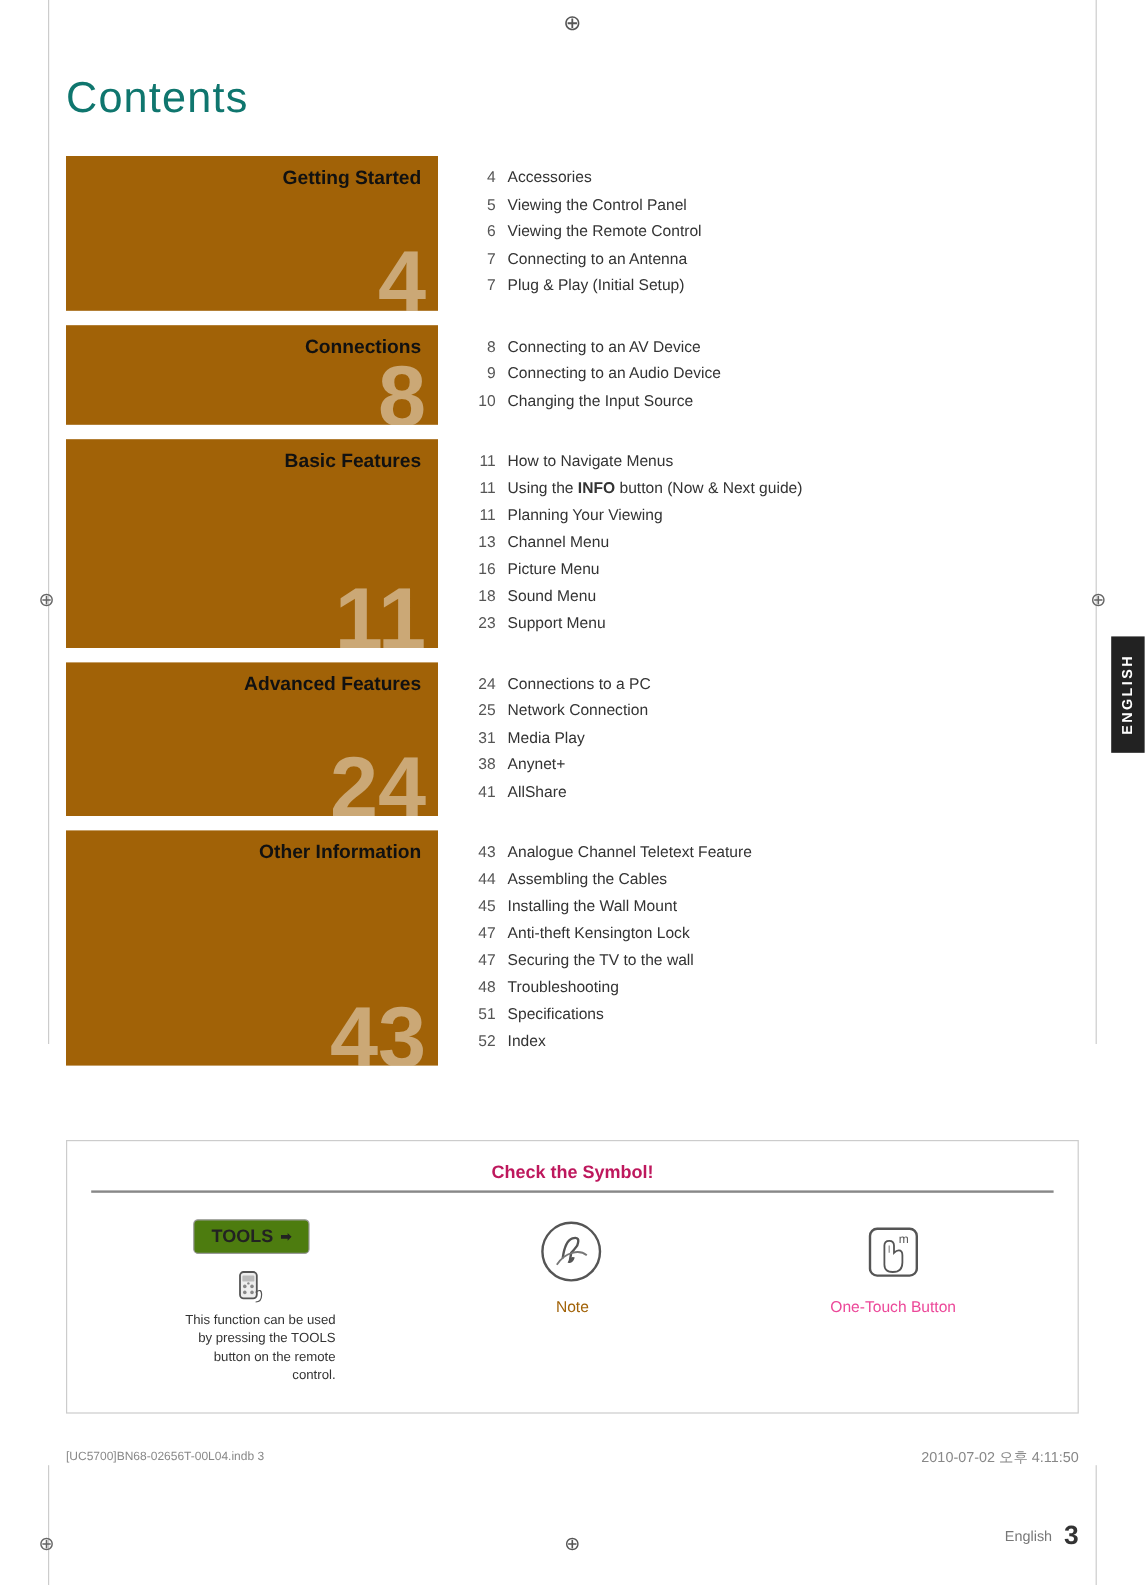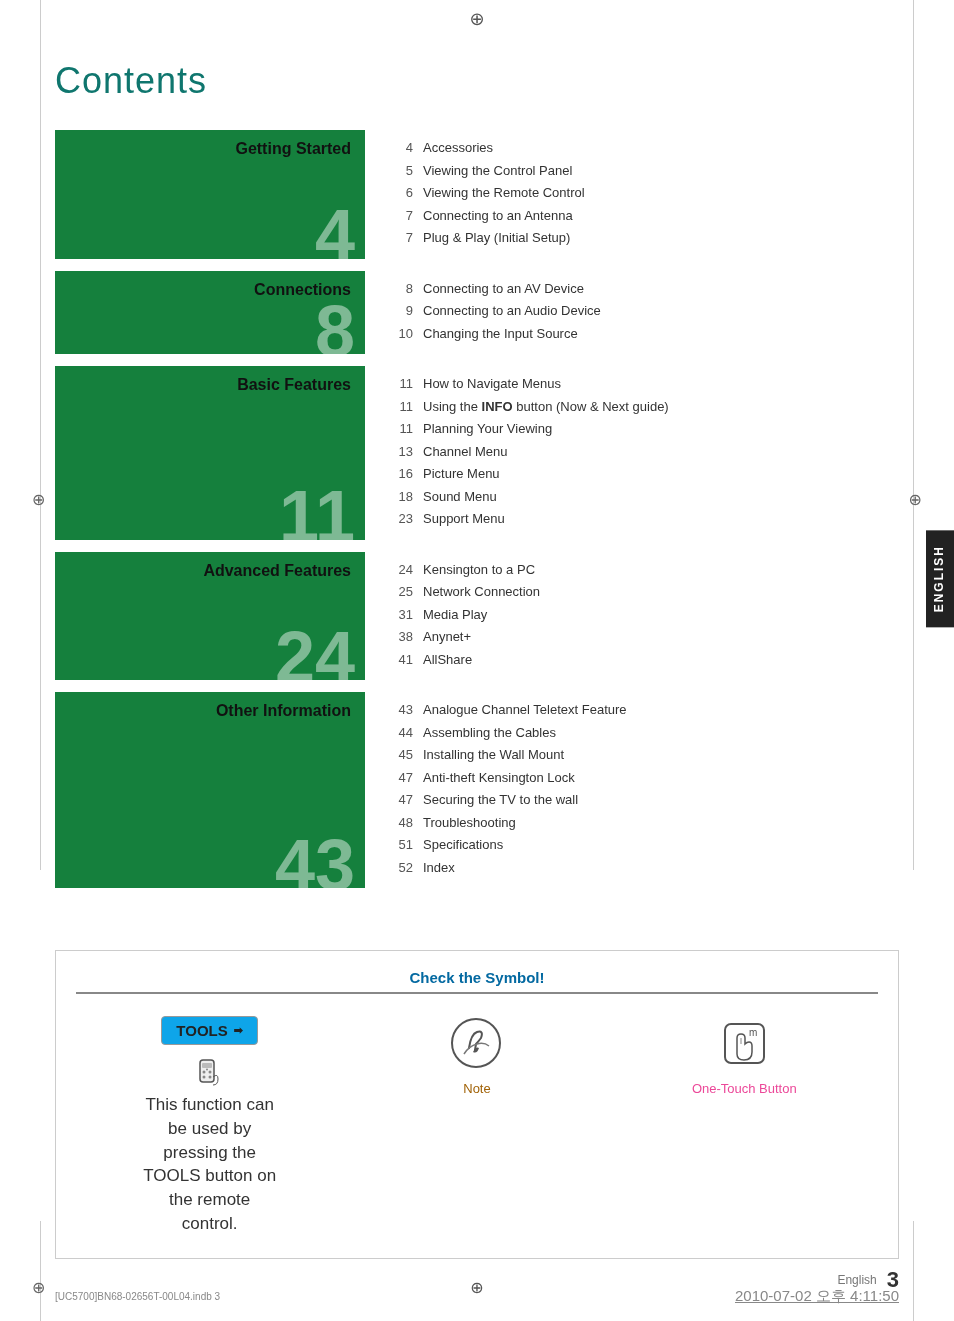--- a/index.html
+++ b/index.html
@@ -69,7 +69,7 @@
     .section-label-block {
       width: 310px;
       min-width: 310px;
-      background: #15803d;
+      background: #a16207;
       display: flex;
       flex-direction: column;
       align-items: flex-end;

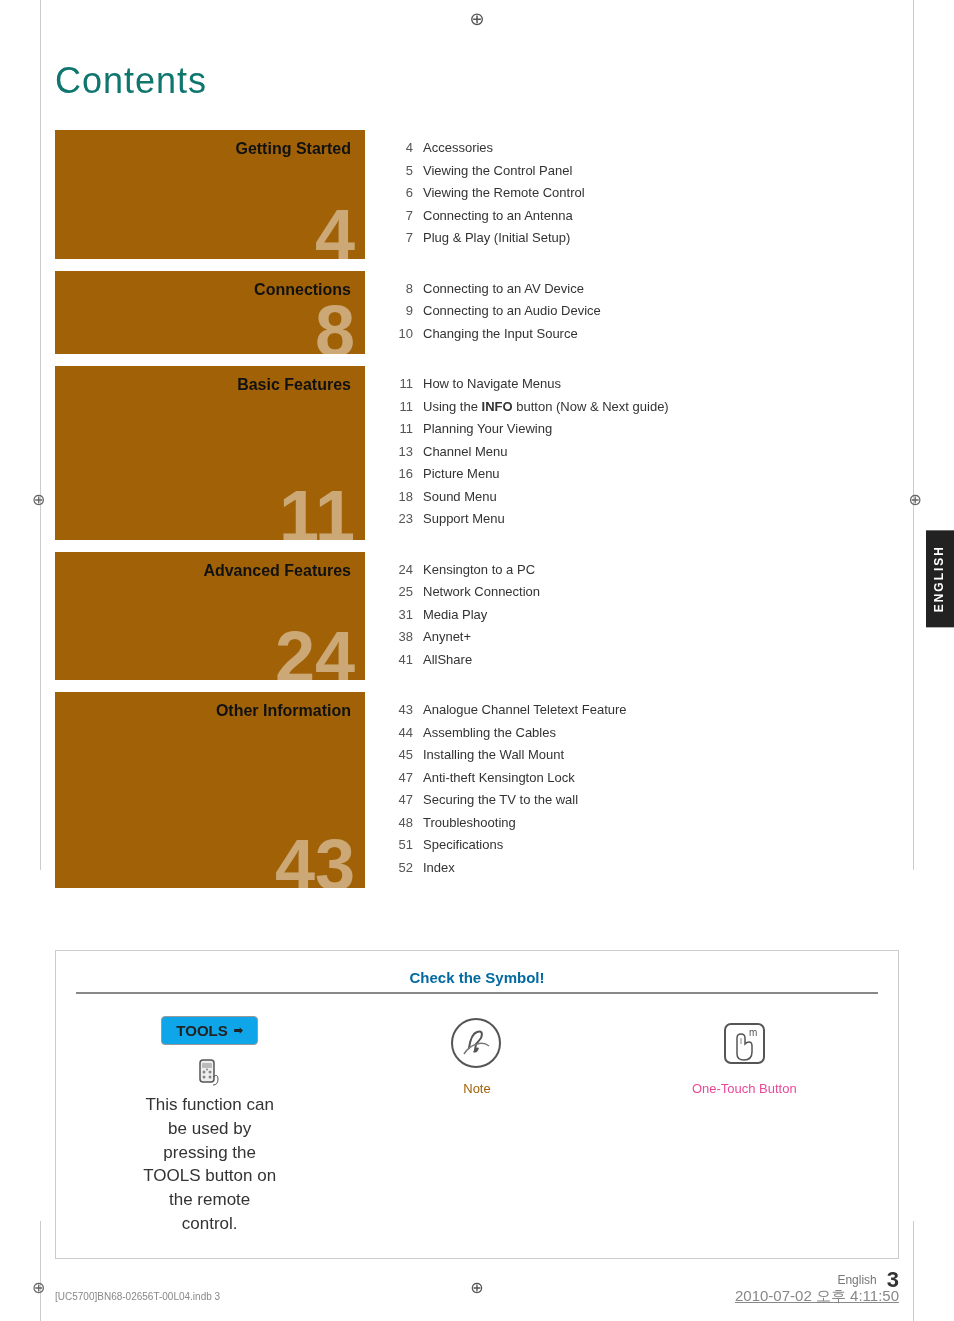--- a/index.html
+++ b/index.html
@@ -427,7 +427,7 @@
           <div class="section-content">
             <div class="toc-item">
               <span class="page-num">24</span>
-              <span class="item-text">Kensington to a PC</span>
+              <span class="item-text">Connections to a PC</span>
             </div>
             <div class="toc-item">
               <span class="page-num">25</span>

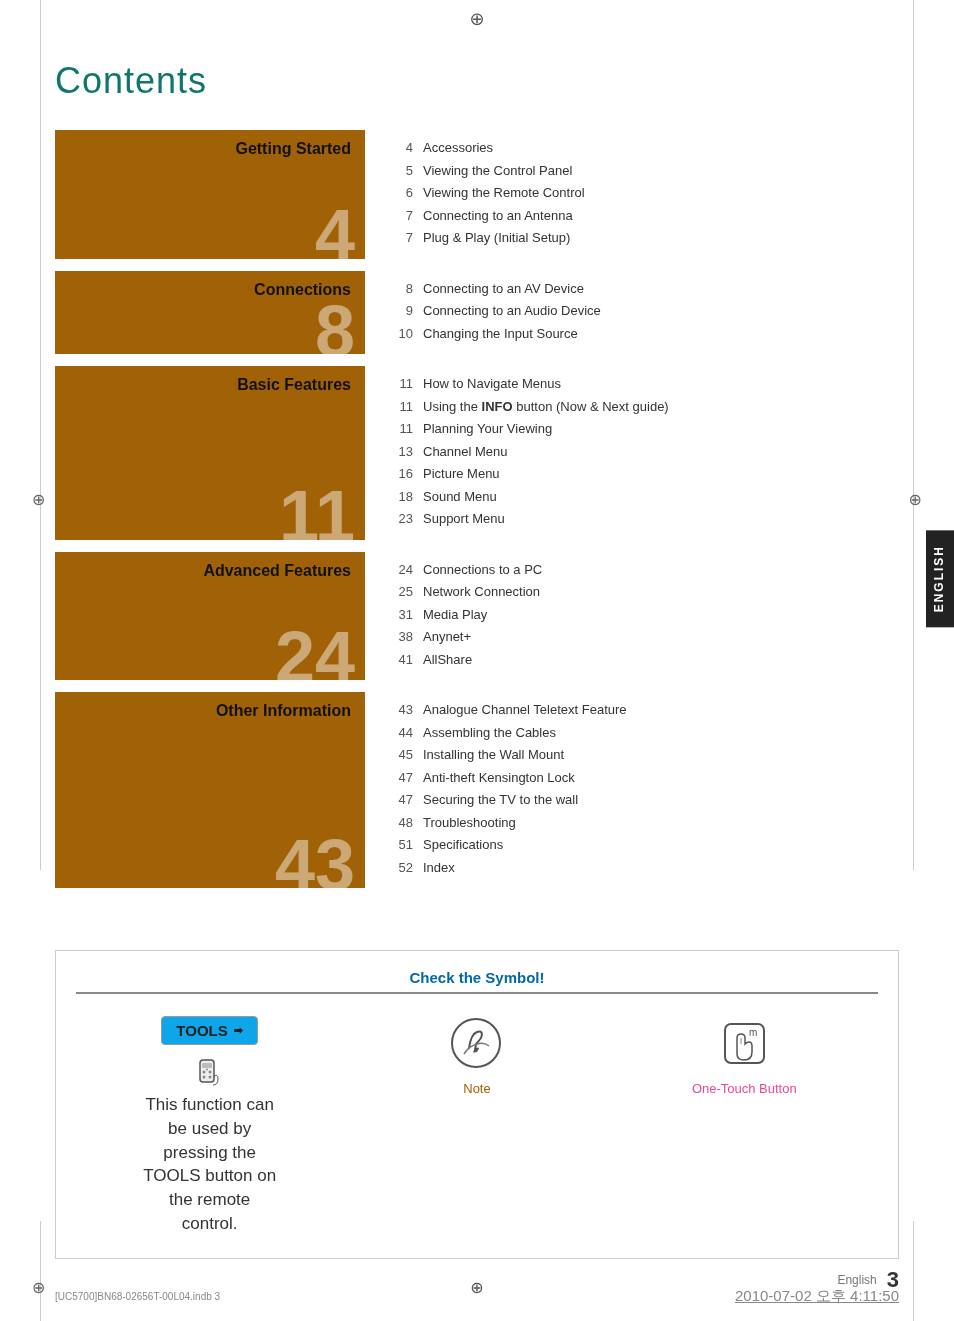--- a/index.html
+++ b/index.html
@@ -172,7 +172,7 @@
       text-align: center;
       font-size: 15px;
       font-weight: bold;
-      color: #0369a1;
+      color: #be185d;
       margin-bottom: 4px;
       padding-bottom: 6px;
       border-bottom: 2px solid #888;

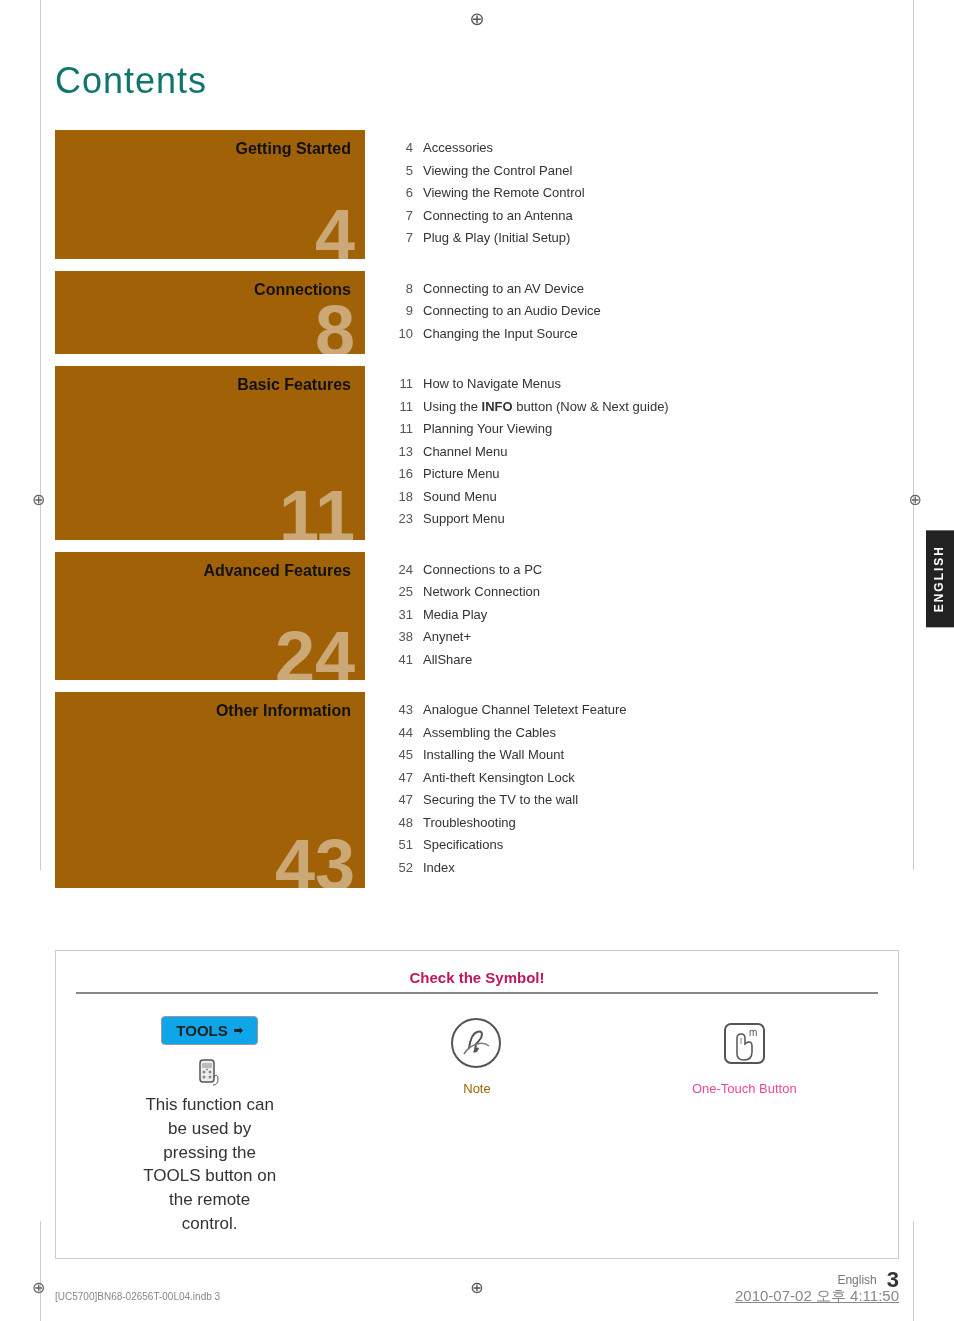--- a/index.html
+++ b/index.html
@@ -202,7 +202,7 @@
     }
 
     .tools-button {
-      background: #0ea5e9;
+      background: #4d7c0f;
       border: 1px solid #999;
       border-radius: 4px;
       padding: 5px 14px;

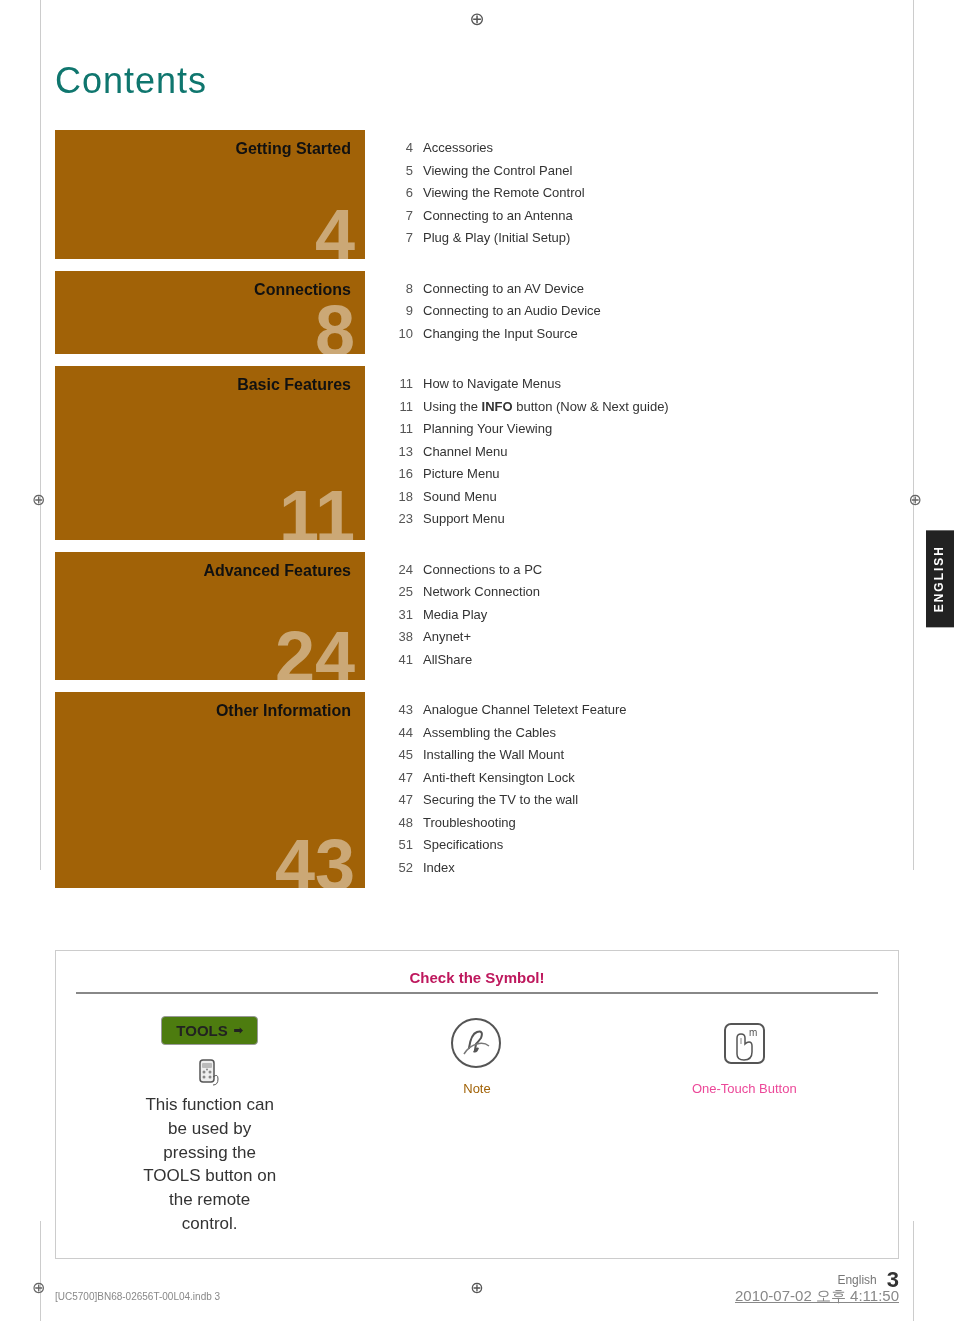--- a/index.html
+++ b/index.html
@@ -228,8 +228,8 @@
     }
 
     .tools-desc {
-      font-size: 17px;
-      text-align: center;
+      font-size: 11px;
+      text-align: right;
       color: #333;
       max-width: 140px;
       line-height: 1.4;

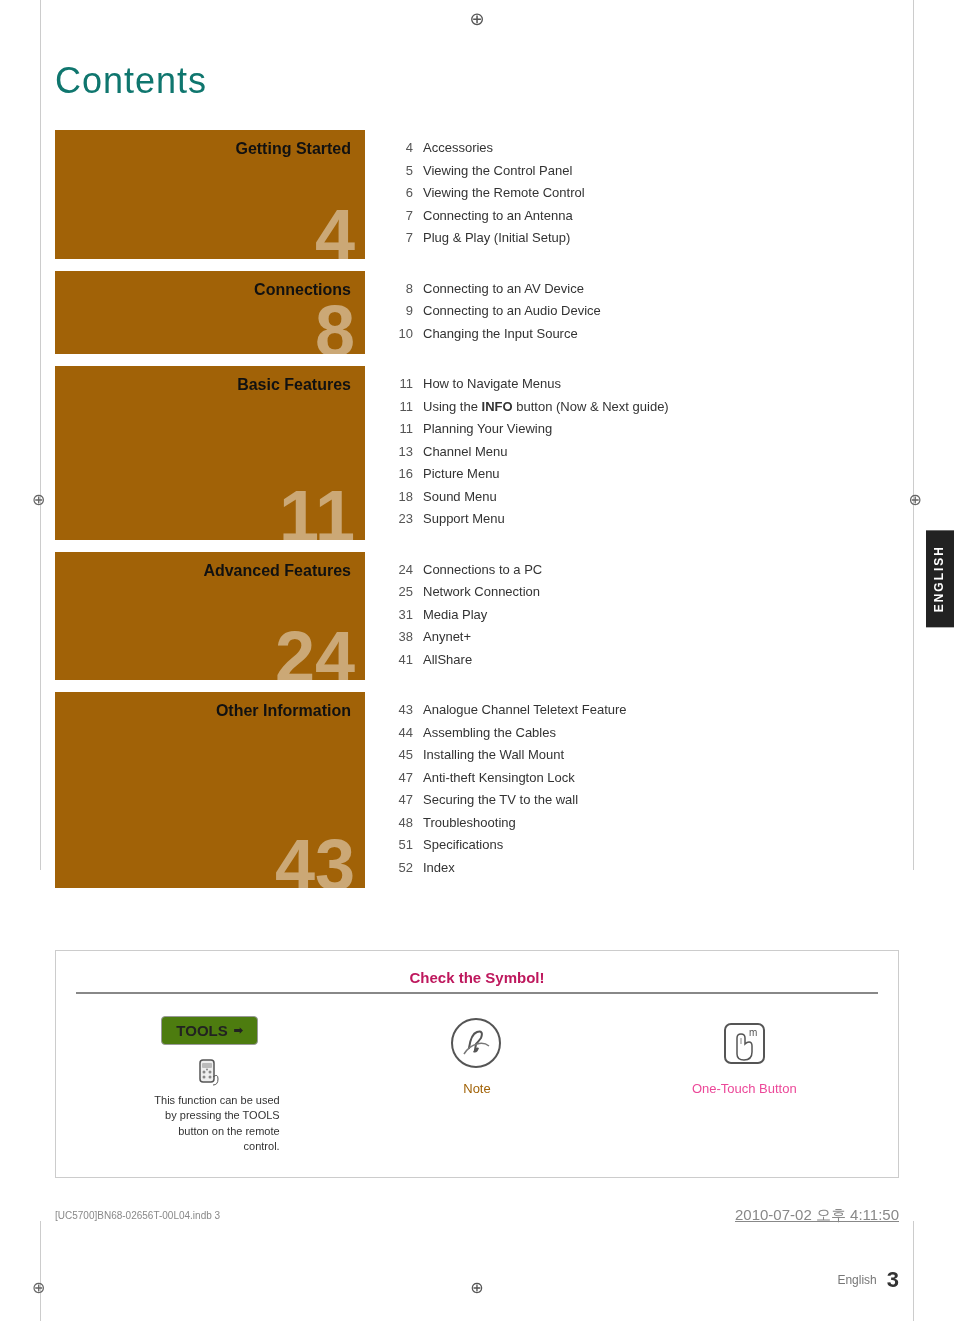--- a/index.html
+++ b/index.html
@@ -287,9 +287,8 @@
     }
 
     .footer-timestamp {
-      font-size: 15px;
+      font-size: 12px;
       color: #888;
-      text-decoration: underline;
     }
 
     

